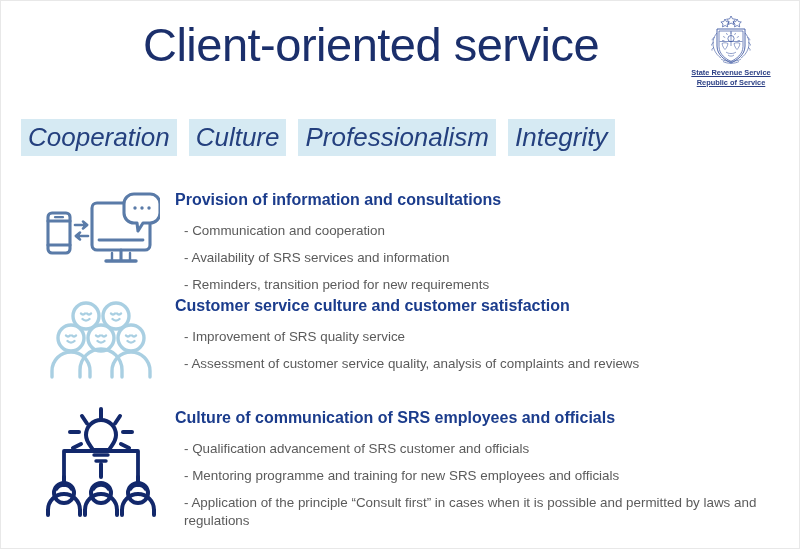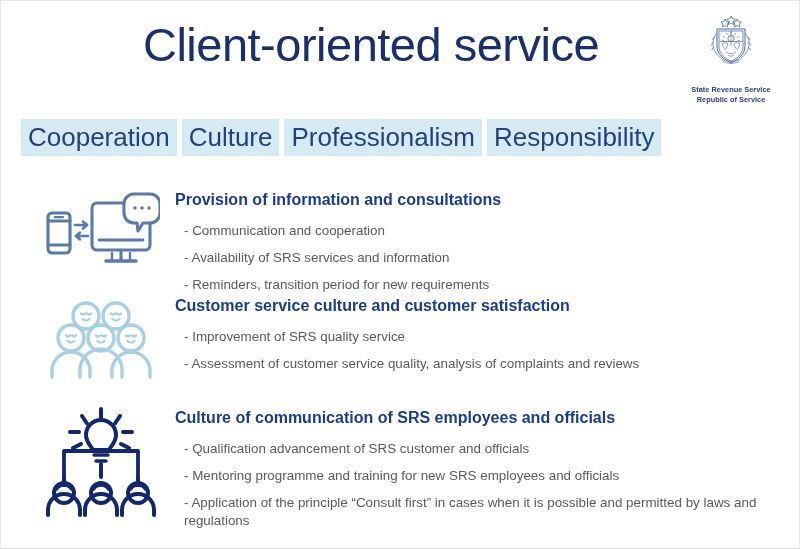--- a/index.html
+++ b/index.html
@@ -54,13 +54,14 @@
     margin: 0 auto;
   }
   #logo-caption {
-    margin-top: 18px;
+    margin-top: 1px;
     font-size: 7.4px;
     line-height: 9.5px;
     font-weight: bold;
     color: #2b3f85;
     font-family: "Liberation Sans", sans-serif;
     white-space: pre-line;
+    text-decoration: underline;
   }
 
   

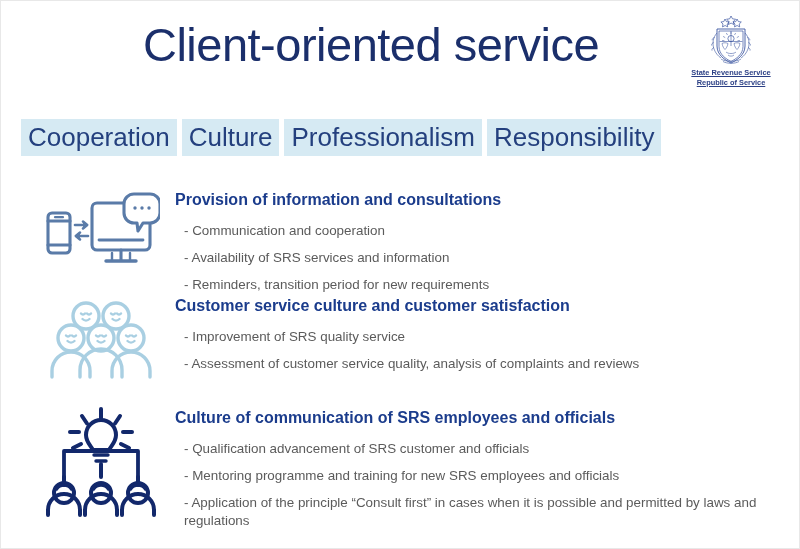--- a/index.html
+++ b/index.html
@@ -73,7 +73,8 @@
     height: 37px;
     display: flex;
     align-items: center;
-    gap: 5px;
+    gap: 12px;
+    font-style: italic;
   }
   .value-chip {
     background: #d6eaf3;

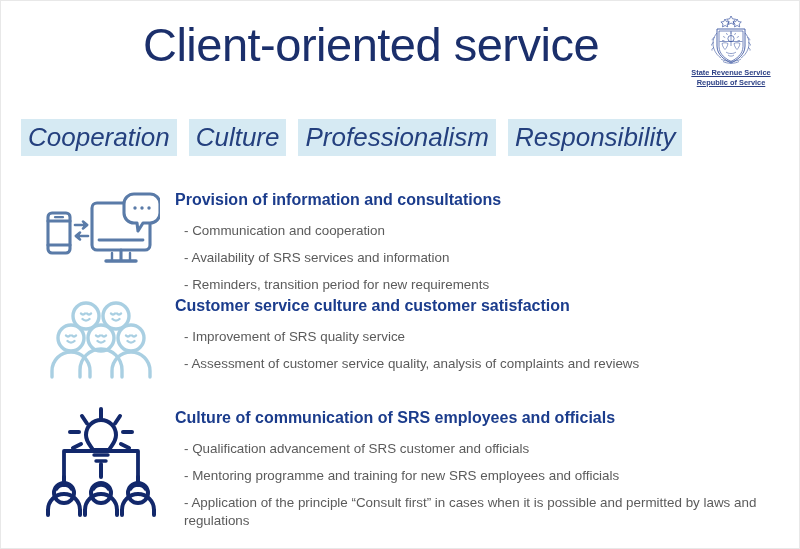--- a/index.html
+++ b/index.html
@@ -198,6 +198,7 @@
     <div class="value-chip">Cooperation</div>
     <div class="value-chip">Culture</div>
     <div class="value-chip">Professionalism</div>
+    <div class="value-chip">Integrity</div>
     <div class="value-chip">Responsibility</div>
   </div>
 

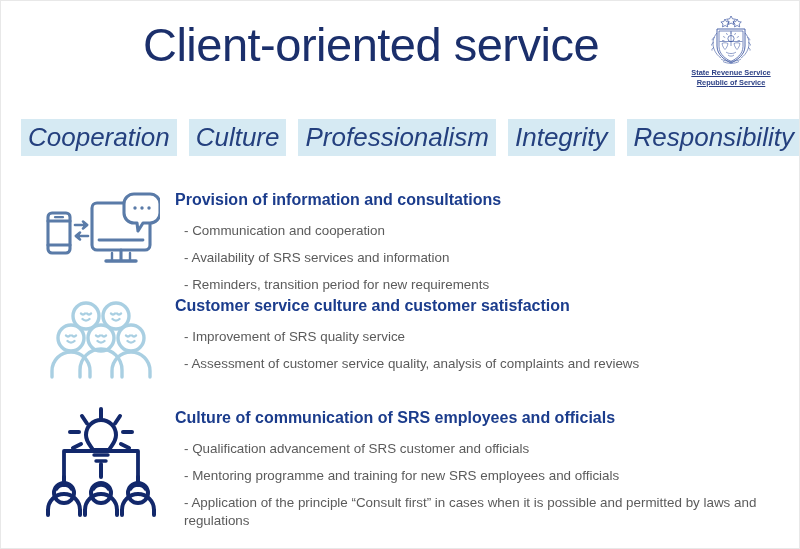--- a/index.html
+++ b/index.html
@@ -199,7 +199,6 @@
     <div class="value-chip">Culture</div>
     <div class="value-chip">Professionalism</div>
     <div class="value-chip">Integrity</div>
-    <div class="value-chip">Responsibility</div>
   </div>
 
   <div class="section" id="section-0">

